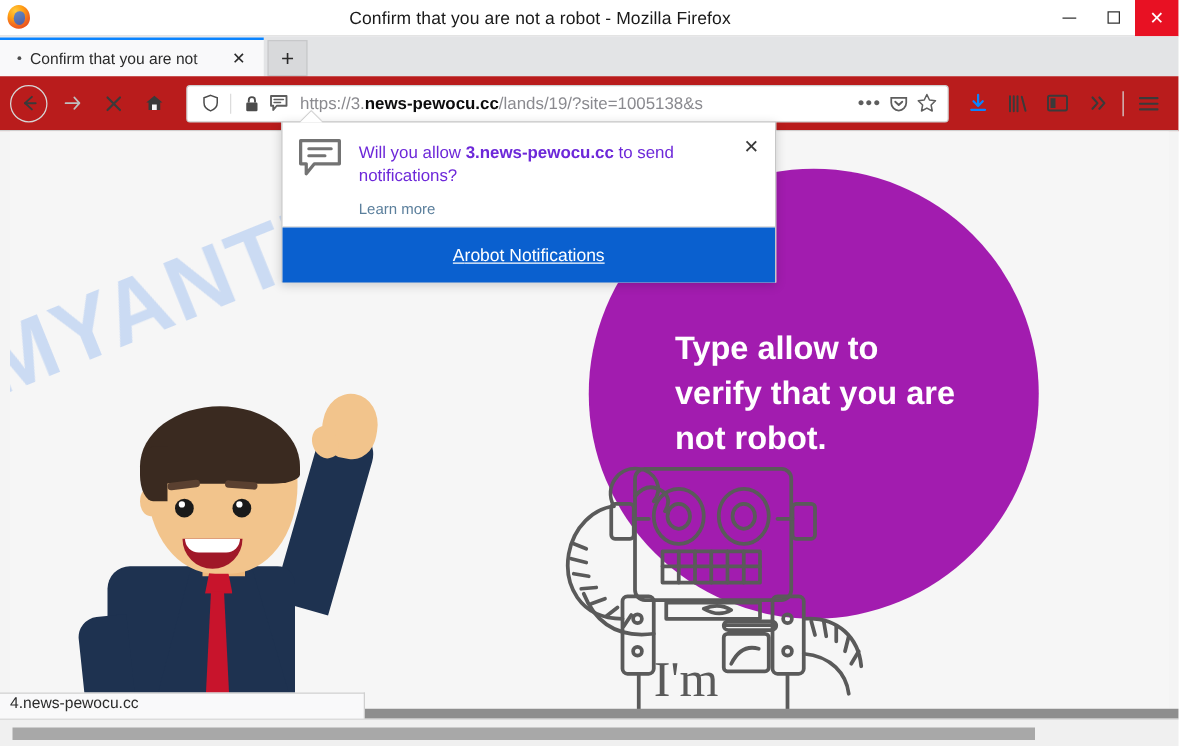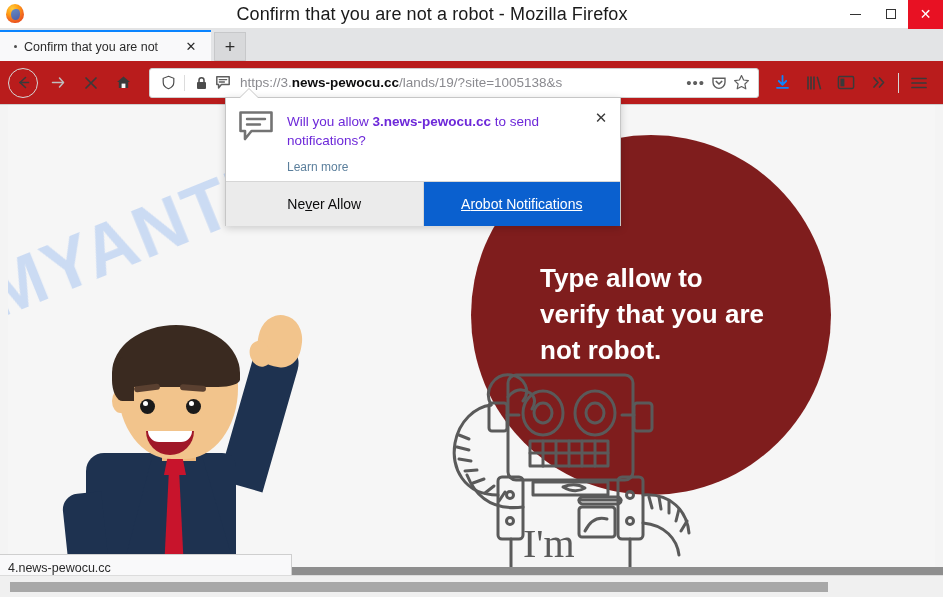--- a/index.html
+++ b/index.html
@@ -43,7 +43,7 @@
   }
   .title-text {
     flex: 1; text-align: center;
-    font-size: 18px; color: #1a1a1a;
+    font-size: 14px; color: #1a1a1a;
     letter-spacing: .1px;
     padding-right: 0px;
     white-space: nowrap; overflow: hidden;

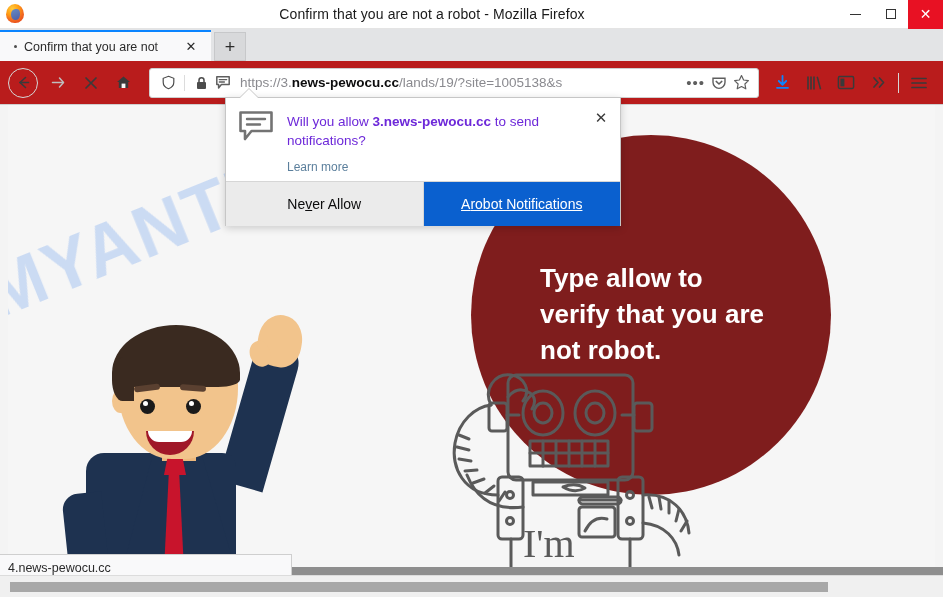--- a/index.html
+++ b/index.html
@@ -637,11 +637,6 @@
       <div class="dh-close">✕</div>
     </div>
     <div class="dh-buttons">
-      <div class="dh-btn secondary">
-          <span>Ne</span>
-          <span class="ul">v</span>
-          <span>er Allow</span>
-        </div>
       <div class="dh-btn primary">
           <span class="ul">A</span>
           <span class="ul">robot Notifications</span>

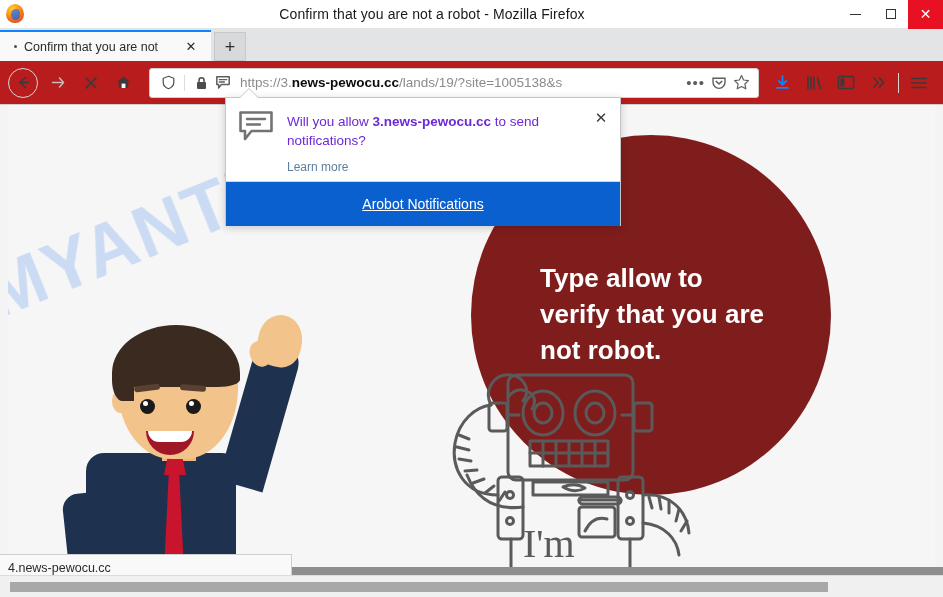--- a/index.html
+++ b/index.html
@@ -179,7 +179,7 @@
     position: absolute;
     left: 463px; top: 30px;
     width: 360px; height: 360px;
-    background: #7f1d1d;
+    background: #a21caf;
     border-radius: 50%;
     display: flex; align-items: center; justify-content: center;
   }

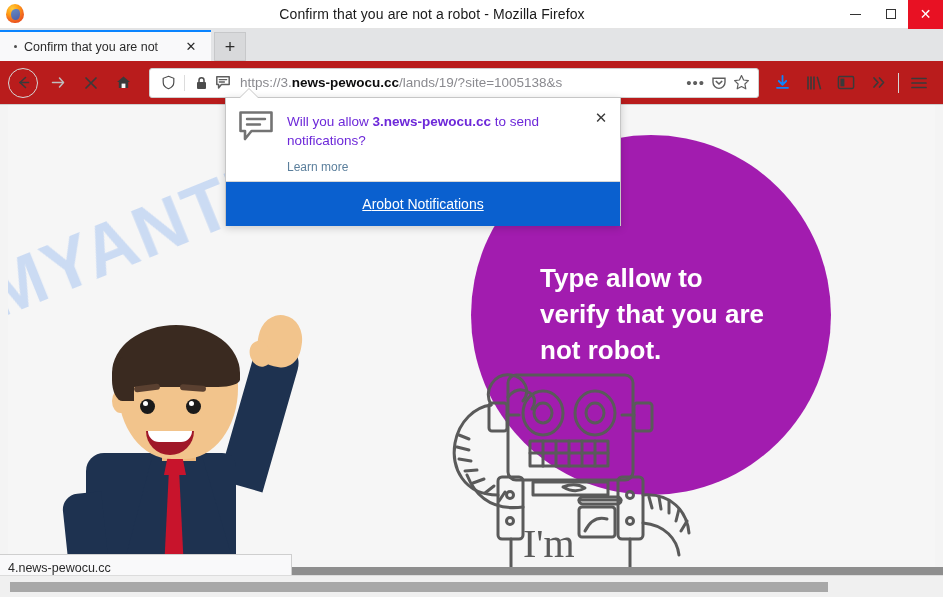--- a/index.html
+++ b/index.html
@@ -391,7 +391,7 @@
     height: 21px;
     background: #f9f9fa;
     border: 1px solid #cfcfcf; border-left: none; border-bottom: none;
-    display: flex; align-items: flex-end;
+    display: flex; align-items: flex-start;
     padding: 0 10px 0 8px;
     font-size: 12.5px; color: #2b2b2b;
     z-index: 30;

